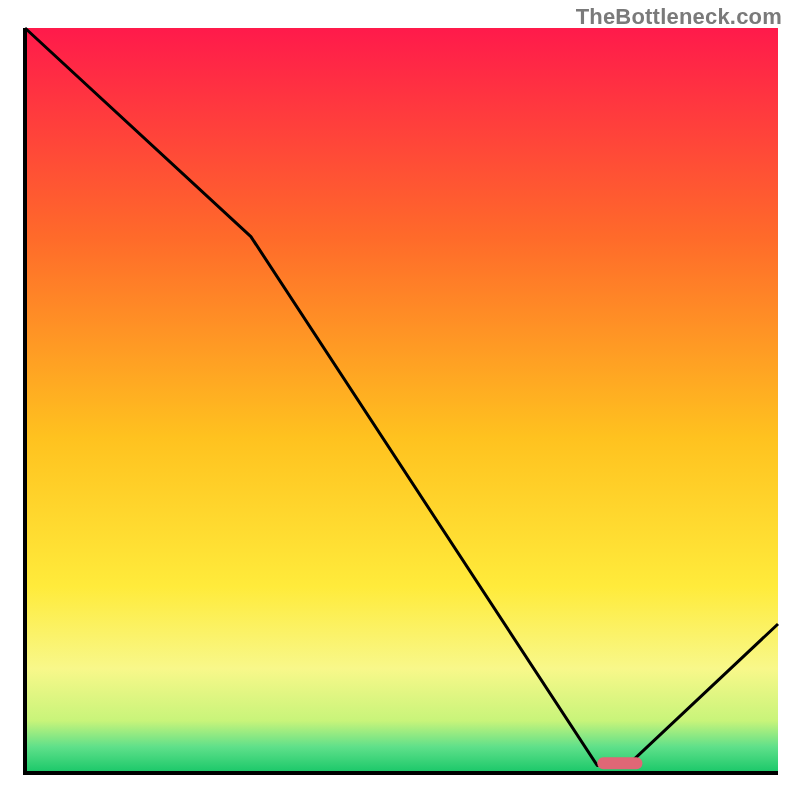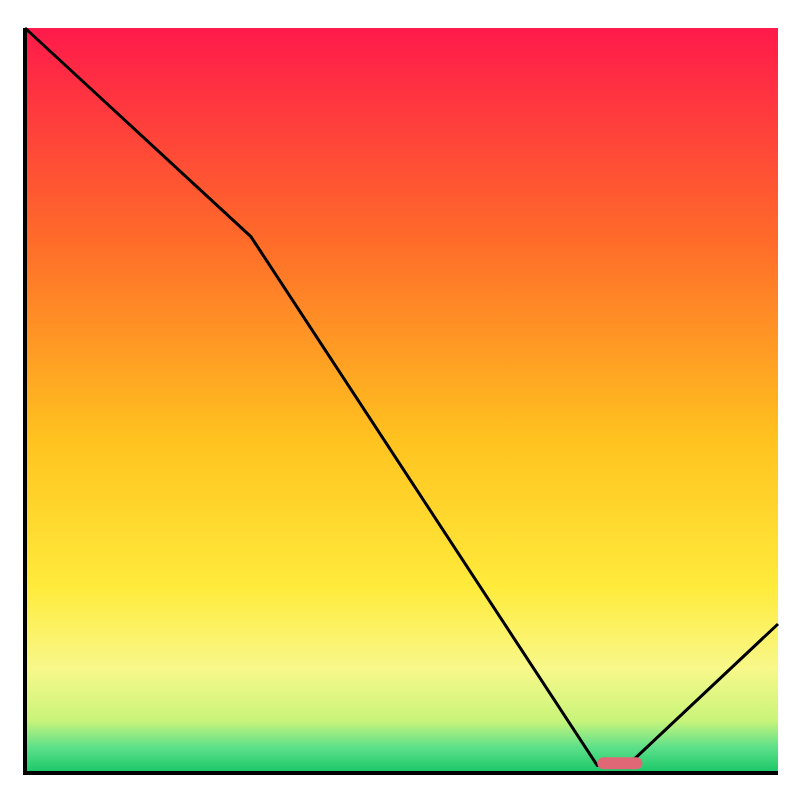--- a/index.html
+++ b/index.html
@@ -34,6 +34,7 @@
 <body>
 
 <div class="frame">
+  <div class="watermark">TheBottleneck.com</div>
   <svg class="chart" width="800" height="800">
       <defs>
         <linearGradient id="bg-grad" x1="0" y1="0" x2="0" y2="1">

